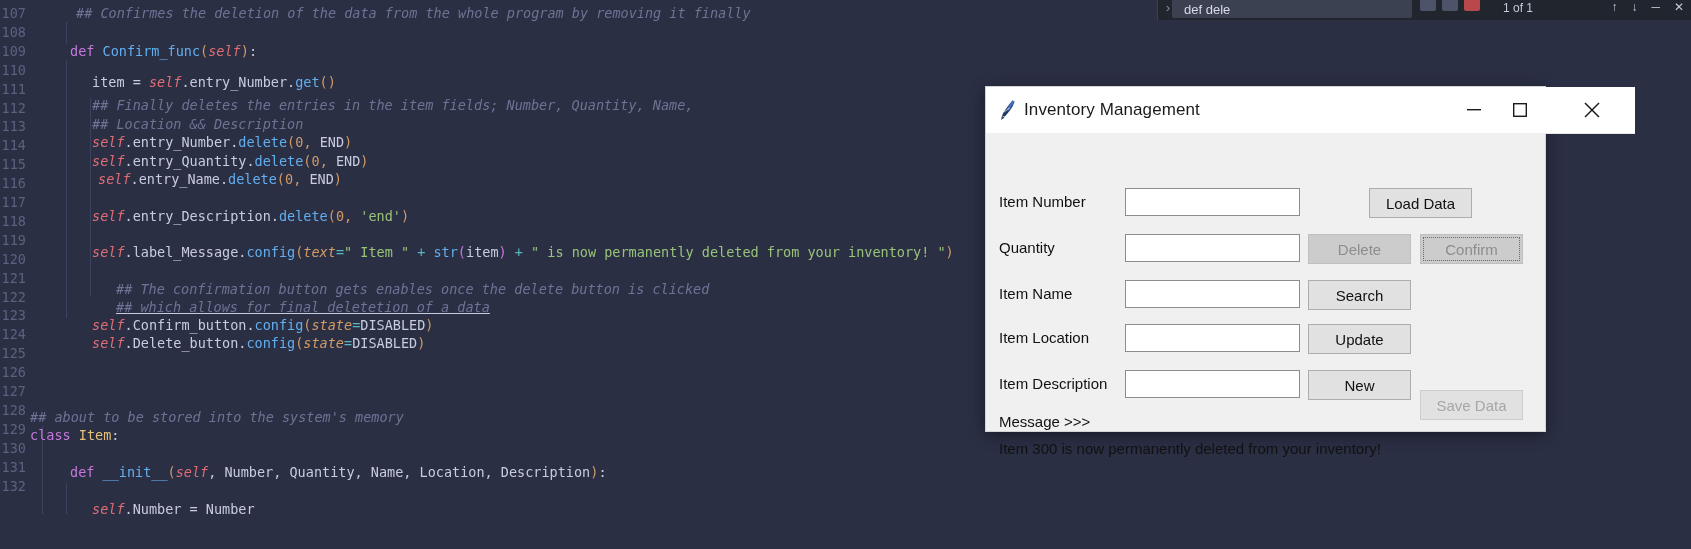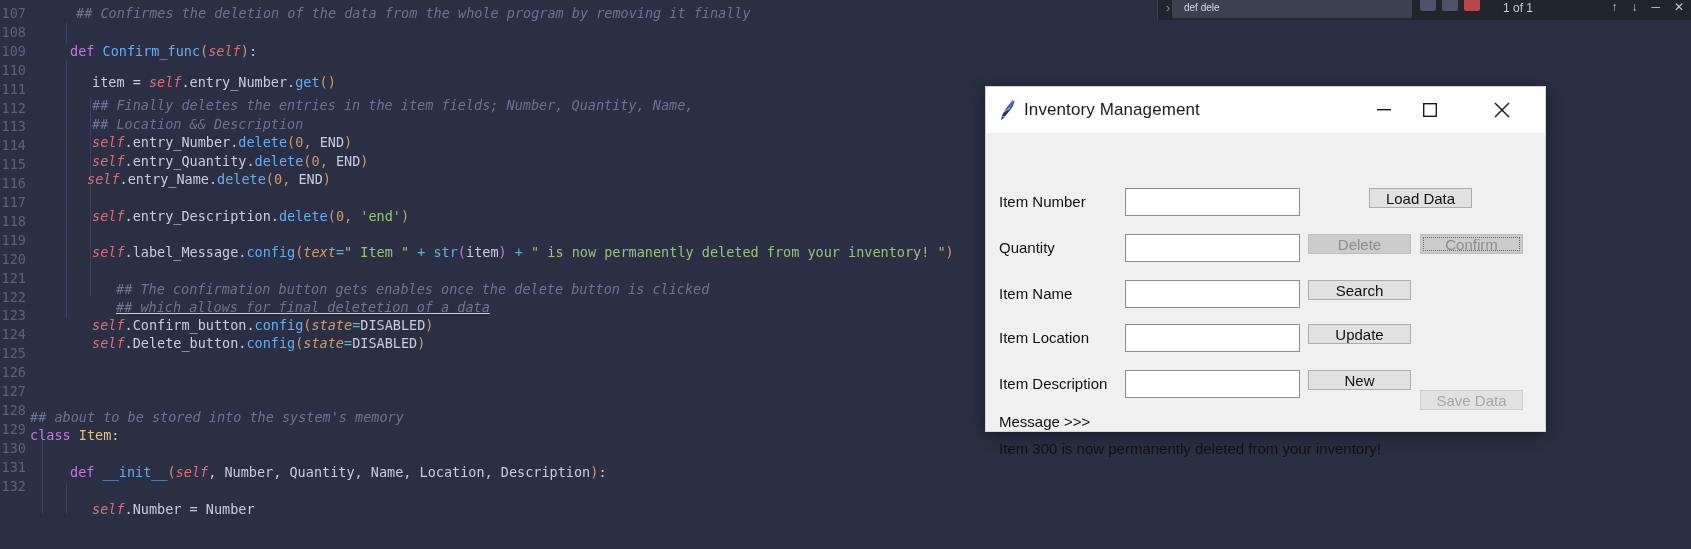--- a/index.html
+++ b/index.html
@@ -101,7 +101,7 @@
   }
   #topbar .tabchiptext {
     position: absolute; left: 26px; top: 2px;
-    color: #d7dbe8; font-size: 10px;
+    color: #d7dbe8; font-size: 13px;
   }
   #topbar .miniicons {
     position: absolute; left: 262px; top: -4px;

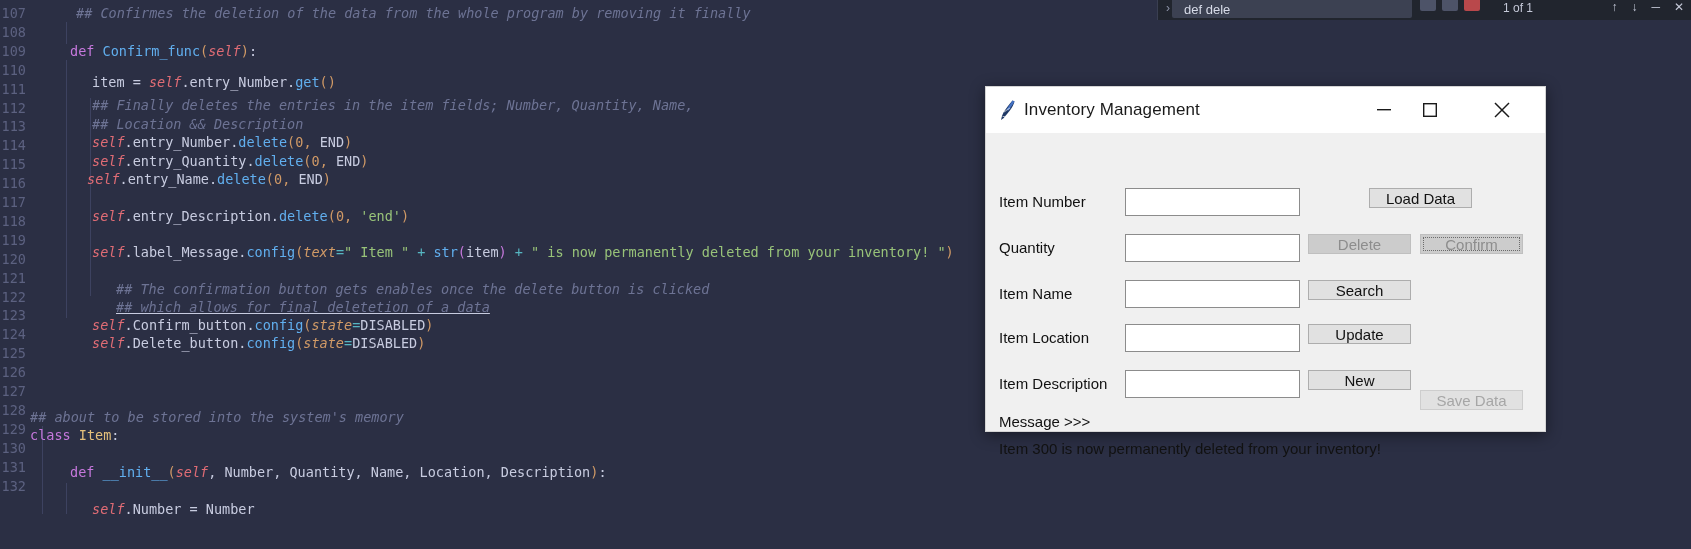--- a/index.html
+++ b/index.html
@@ -136,7 +136,7 @@
   }
   #tktitlebar {
     position: absolute; left: 0; top: 0;
-    width: 559px; height: 46px;
+    width: 649px; height: 46px;
     background: #ffffff;
     border-bottom: 1px solid #e6e6e6;
   }

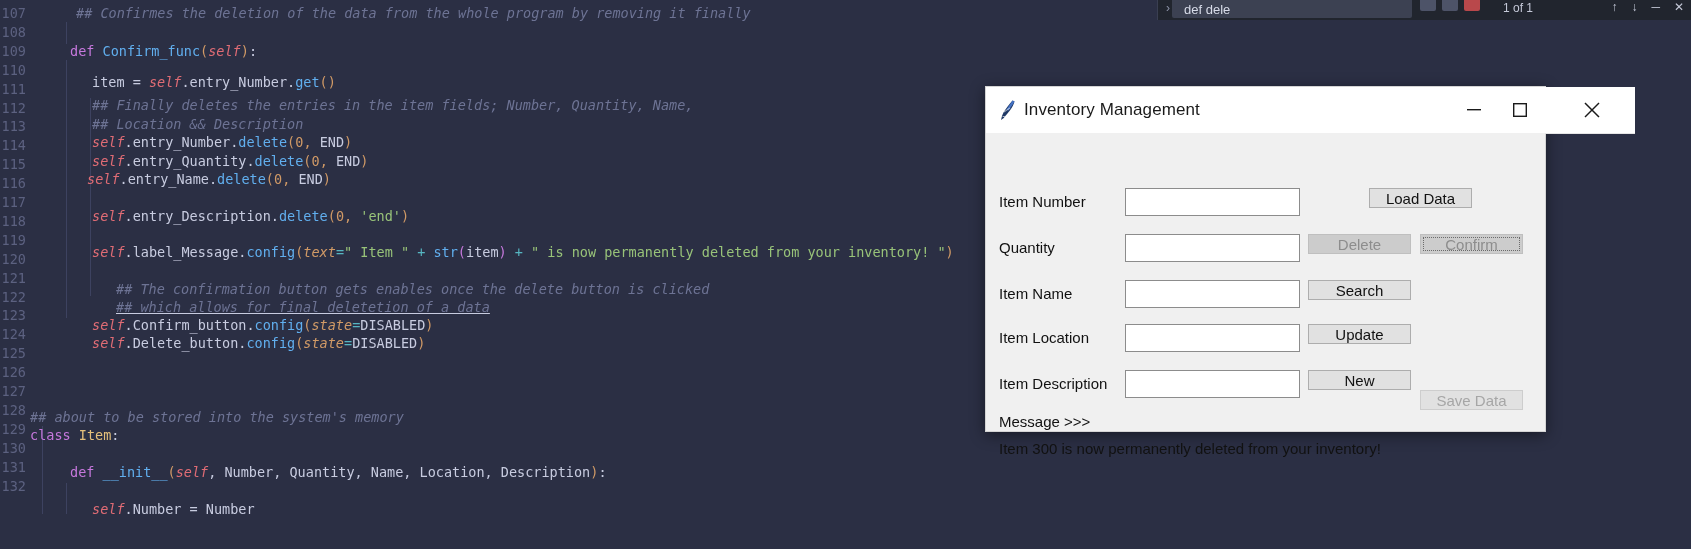--- a/index.html
+++ b/index.html
@@ -273,7 +273,7 @@
     
     <div class="cline" style="top:152px; left:62px;"><span class="kw2">self</span><span class="pln">.entry_Quantity.</span><span class="fn">delete</span><span class="par">(</span><span class="num">0</span><span class="par">,</span><span class="pln"> END</span><span class="par">)</span></div>
     
-    <div class="cline" style="top:170px; left:57px;"><span class="kw2">self</span><span class="pln">.entry_Name.</span><span class="fn">delete</span><span class="par">(</span><span class="num">0</span><span class="par">,</span><span class="pln"> END</span><span class="par">)</span></div>
+    <div class="cline" style="top:170px; left:68px;"><span class="kw2">self</span><span class="pln">.entry_Name.</span><span class="fn">delete</span><span class="par">(</span><span class="num">0</span><span class="par">,</span><span class="pln"> END</span><span class="par">)</span></div>
     
     
     <div class="cline" style="top:207px; left:62px;"><span class="kw2">self</span><span class="pln">.entry_Description.</span><span class="fn">delete</span><span class="par">(</span><span class="num">0</span><span class="par">,</span><span class="str"> 'end'</span><span class="par">)</span></div>

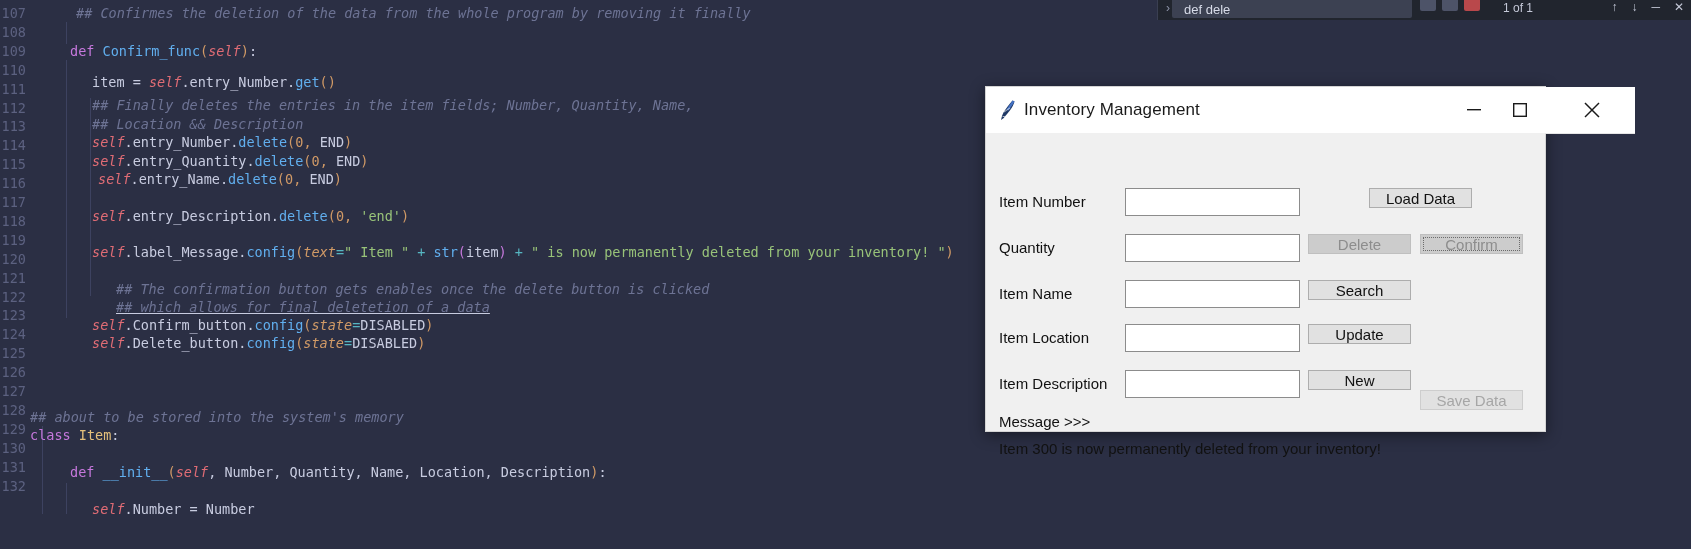--- a/index.html
+++ b/index.html
@@ -183,7 +183,7 @@
   }
   .tkbtn {
     position: absolute;
-    height: 20px;
+    height: 30px;
     background: #e1e1e1;
     border: 1px solid #adadad;
     box-sizing: border-box;

